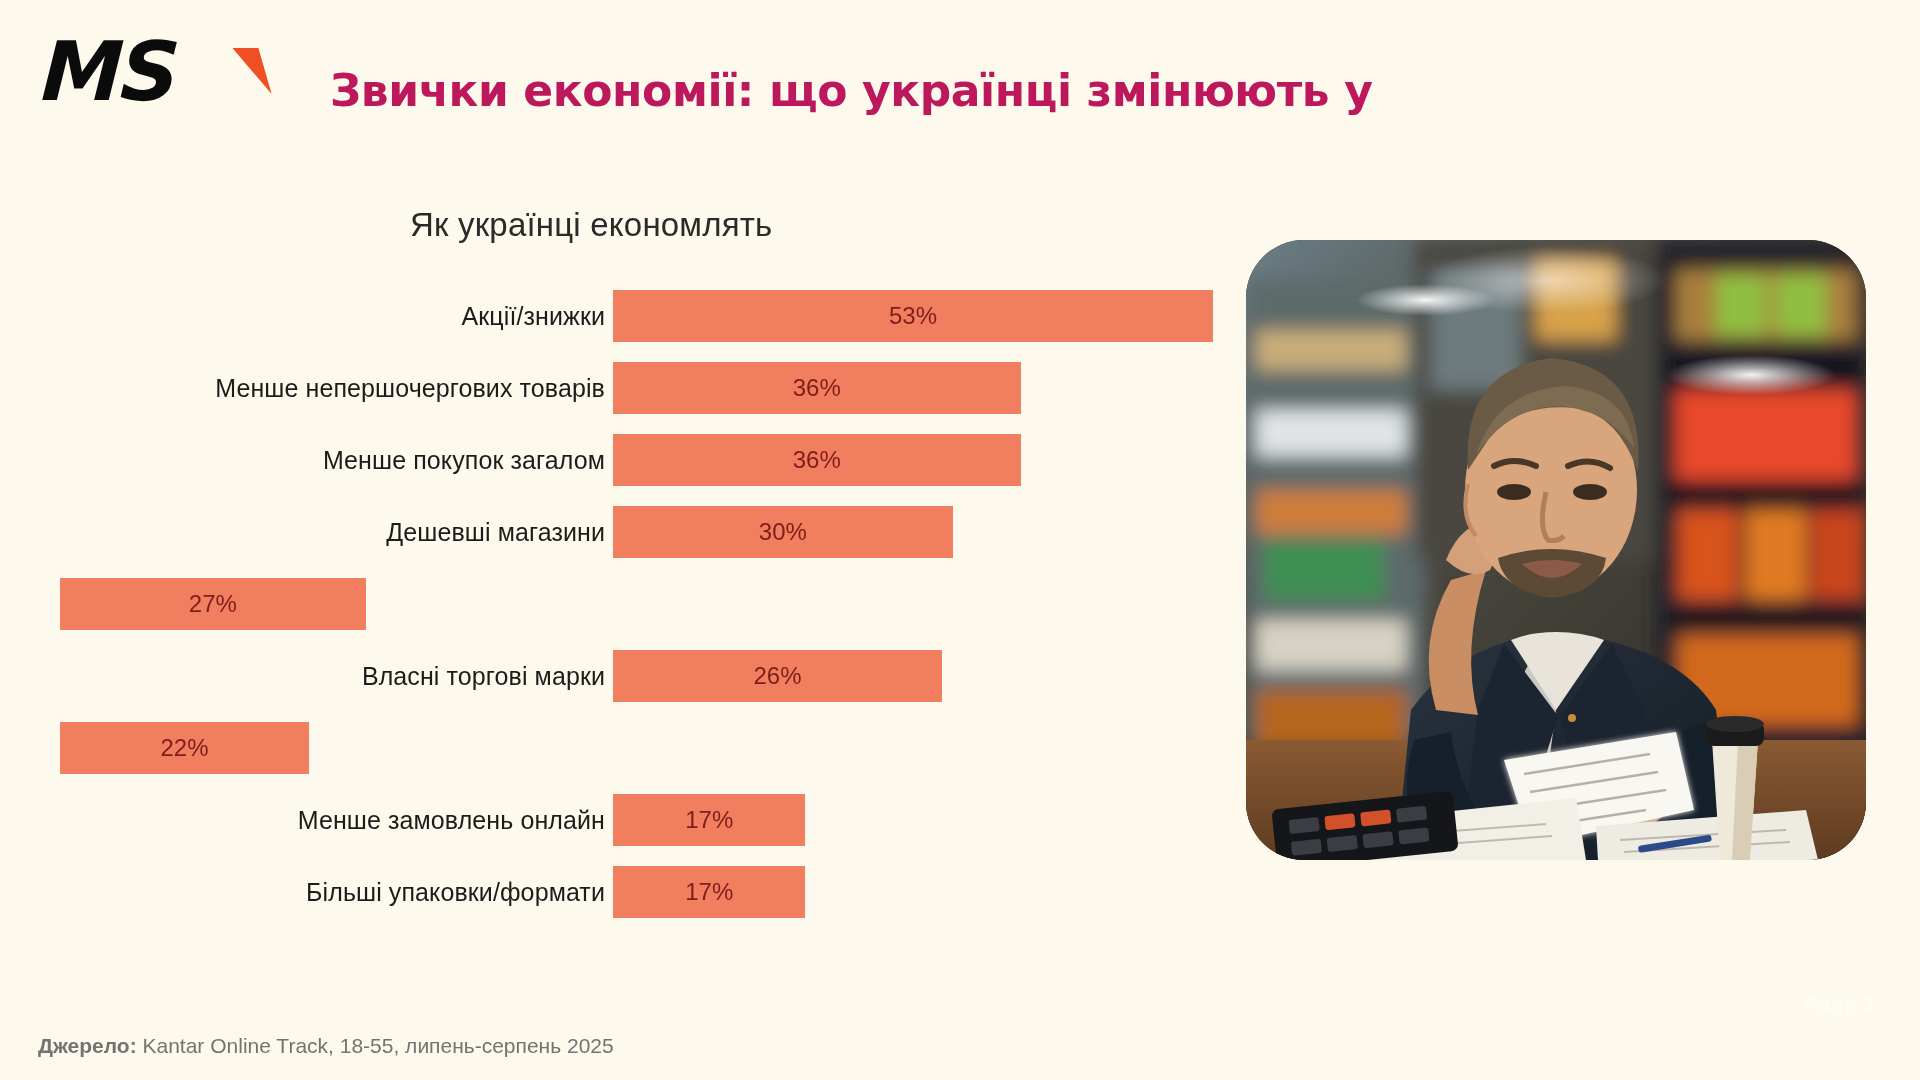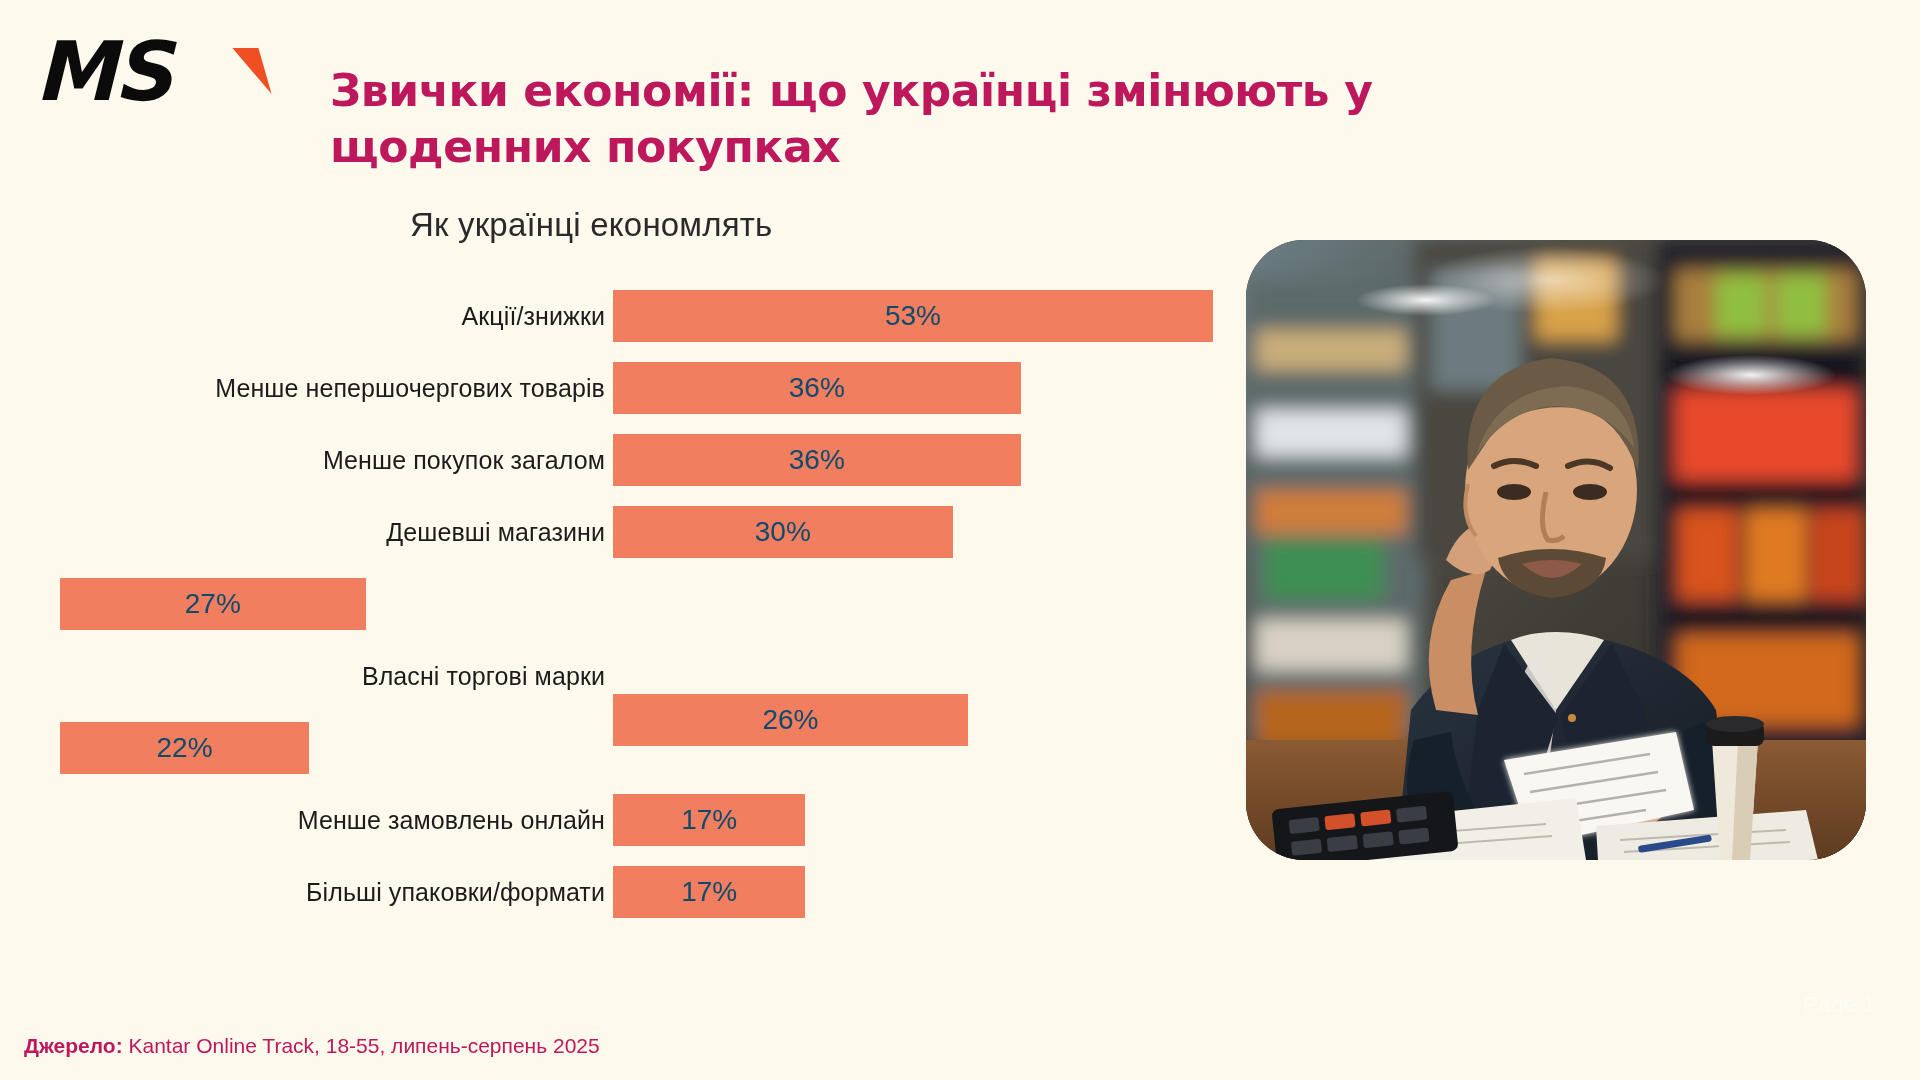--- a/index.html
+++ b/index.html
@@ -159,7 +159,6 @@
 
 <h1 class="title">
   <span class="title-line">Звички економії: що українці змінюють у</span>
-  <span class="title-line">щоденних покупках</span>
 </h1>
 
 <div class="subtitle">Як українці економлять</div>

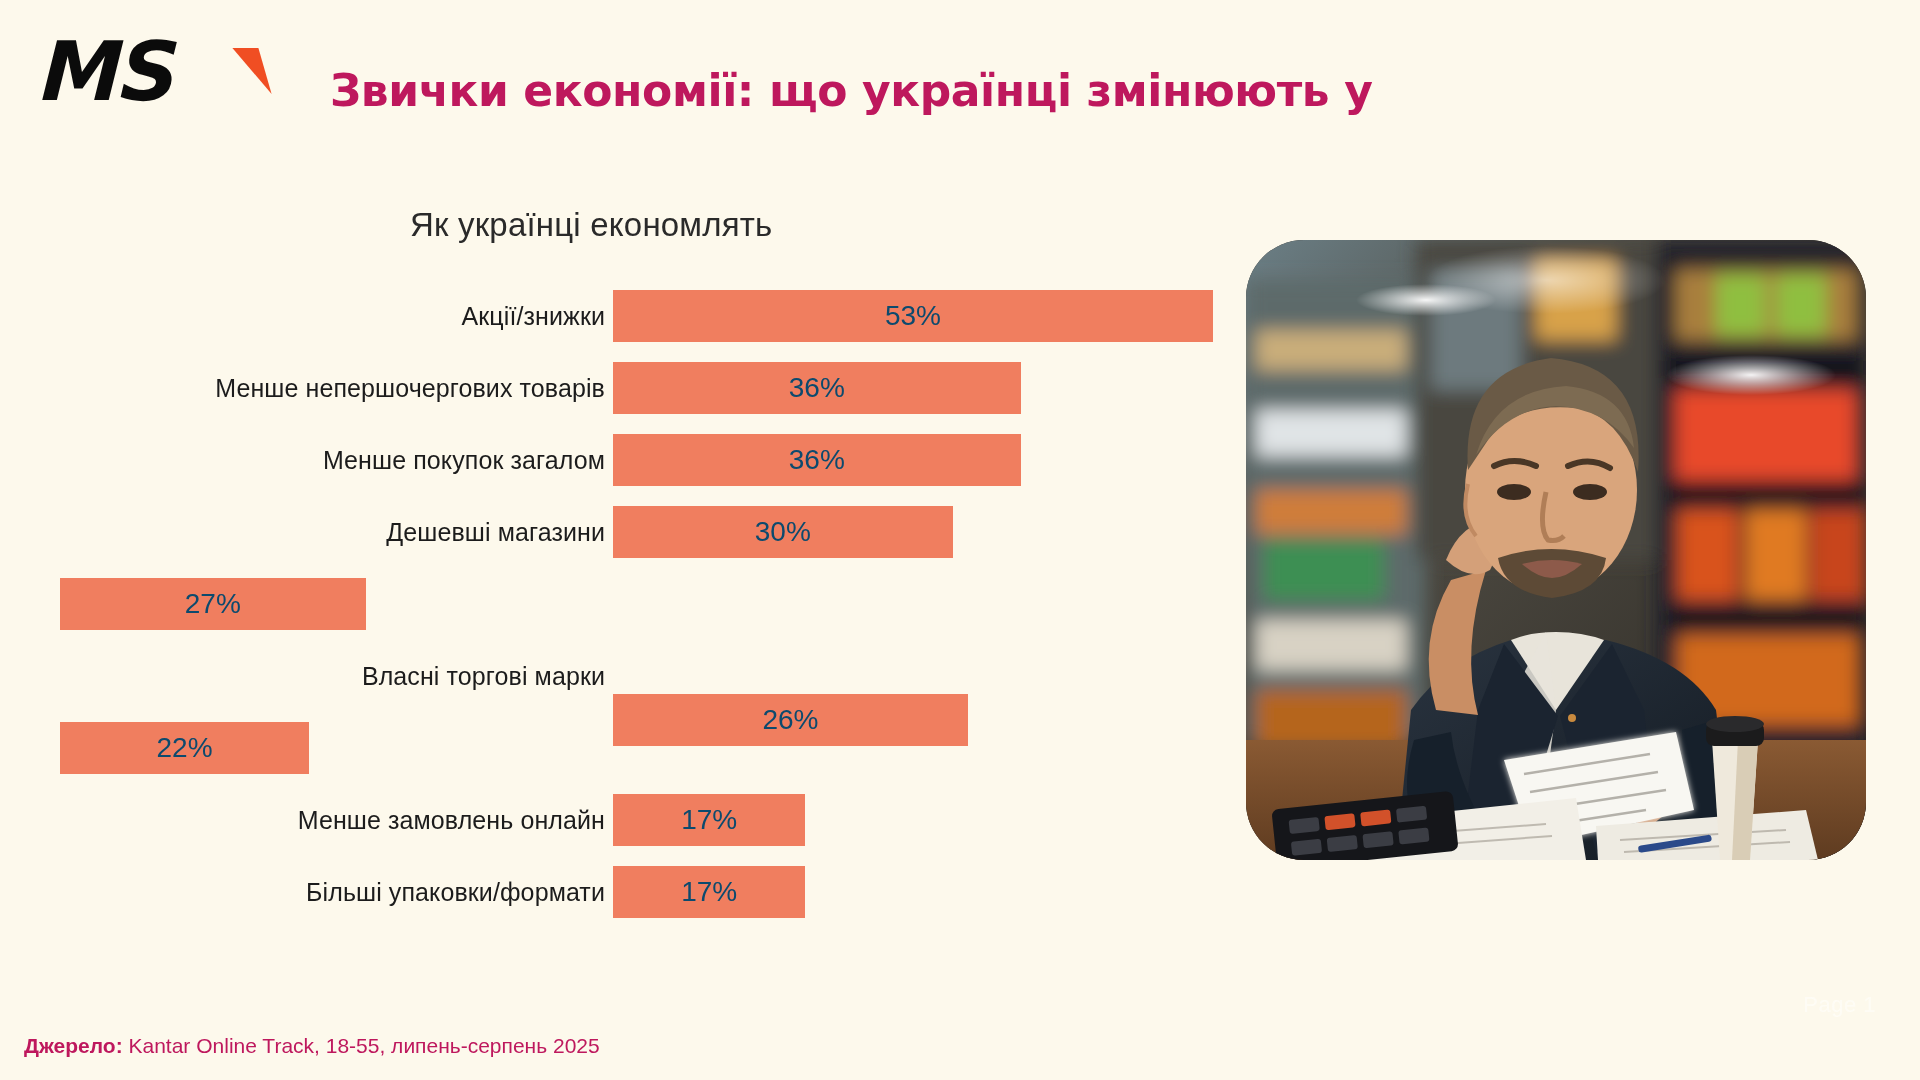--- a/index.html
+++ b/index.html
@@ -110,8 +110,8 @@
     min-width: 40px;
   }
   .bar-value {
-    font-size: 28px;
-    color: #0c4a6e;
+    font-size: 24px;
+    color: #7f1d1d;
     font-weight: 400;
   }
 

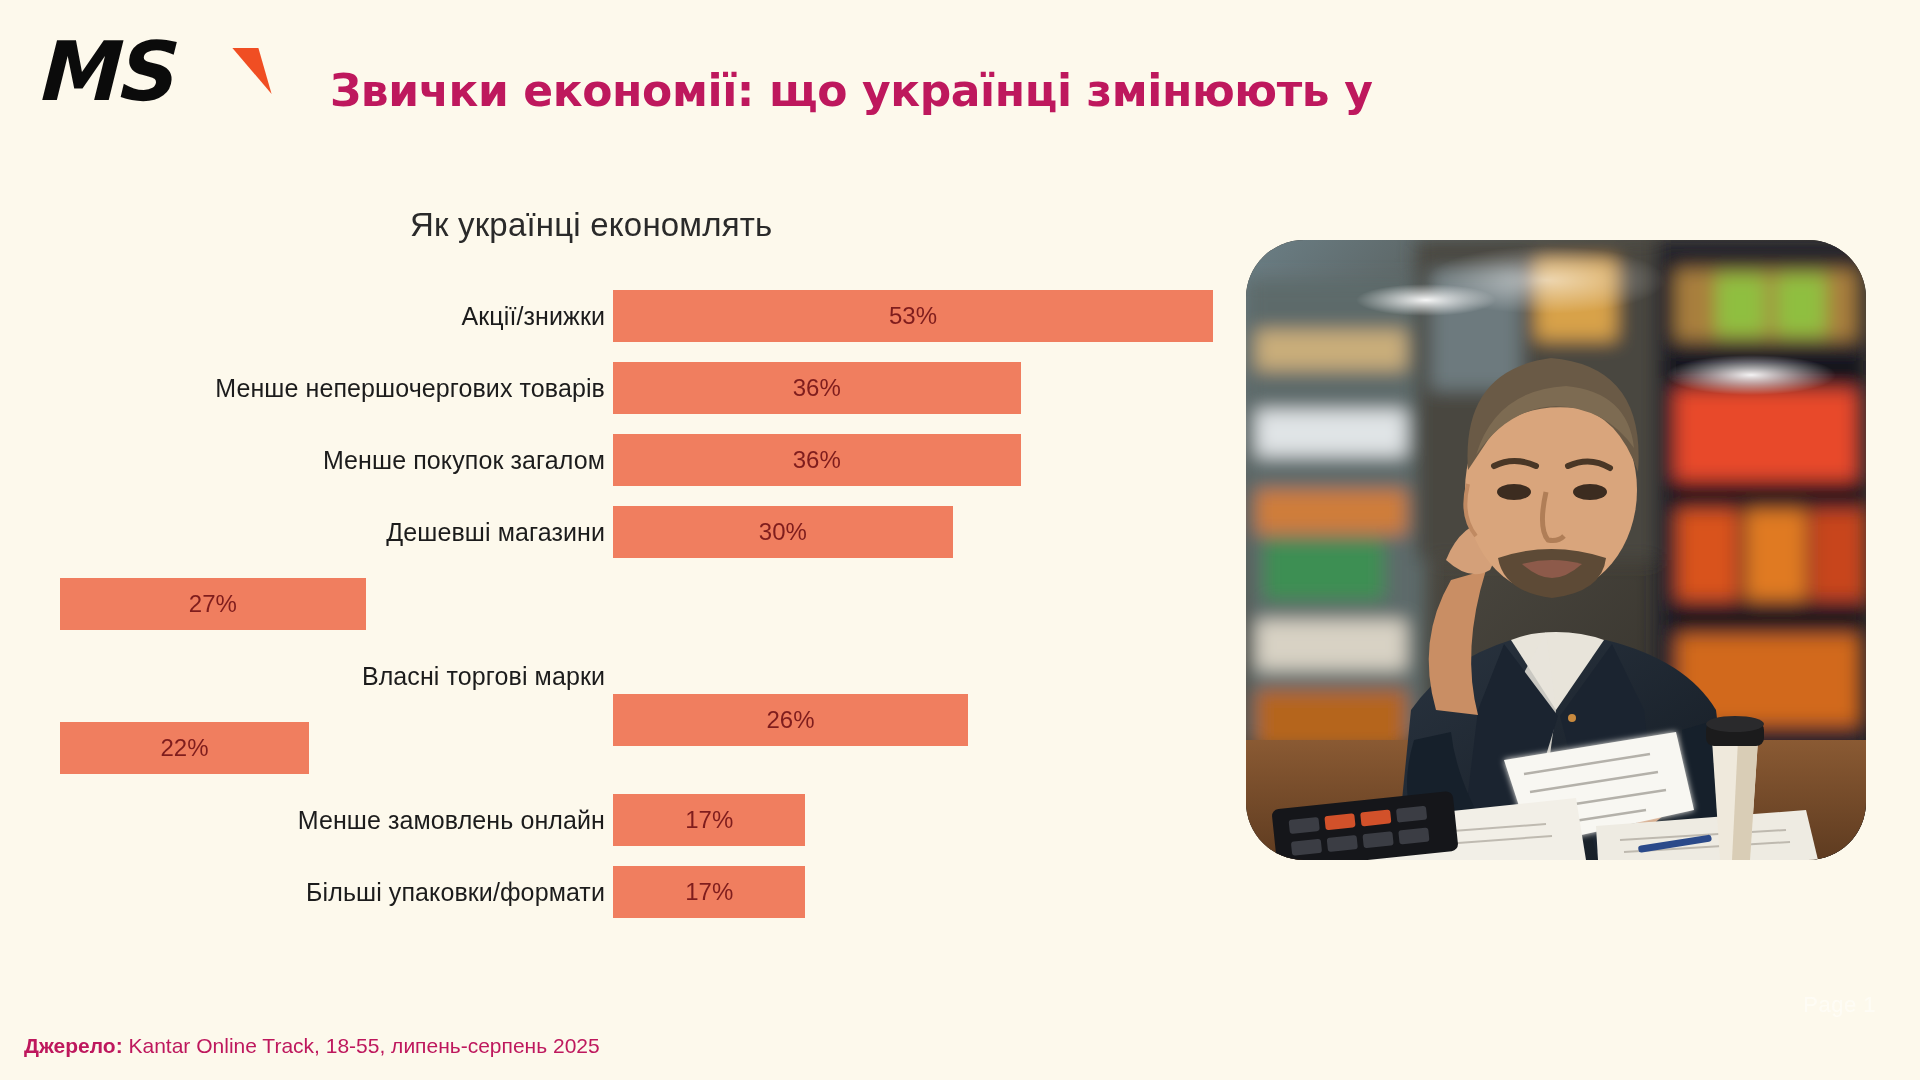--- a/index.html
+++ b/index.html
@@ -206,7 +206,7 @@
     <div class="bar-row">
       <div class="bar-label">Власні торгові марки</div>
       <div class="bar-track">
-        <div class="bar-fill" style="width: 355px; background: rgb(240, 126, 95); margin-top: 44px;">
+        <div class="bar-fill" style="width: 329px; background: rgb(240, 126, 95);">
           <span class="bar-value">26%</span>
         </div>
       </div>

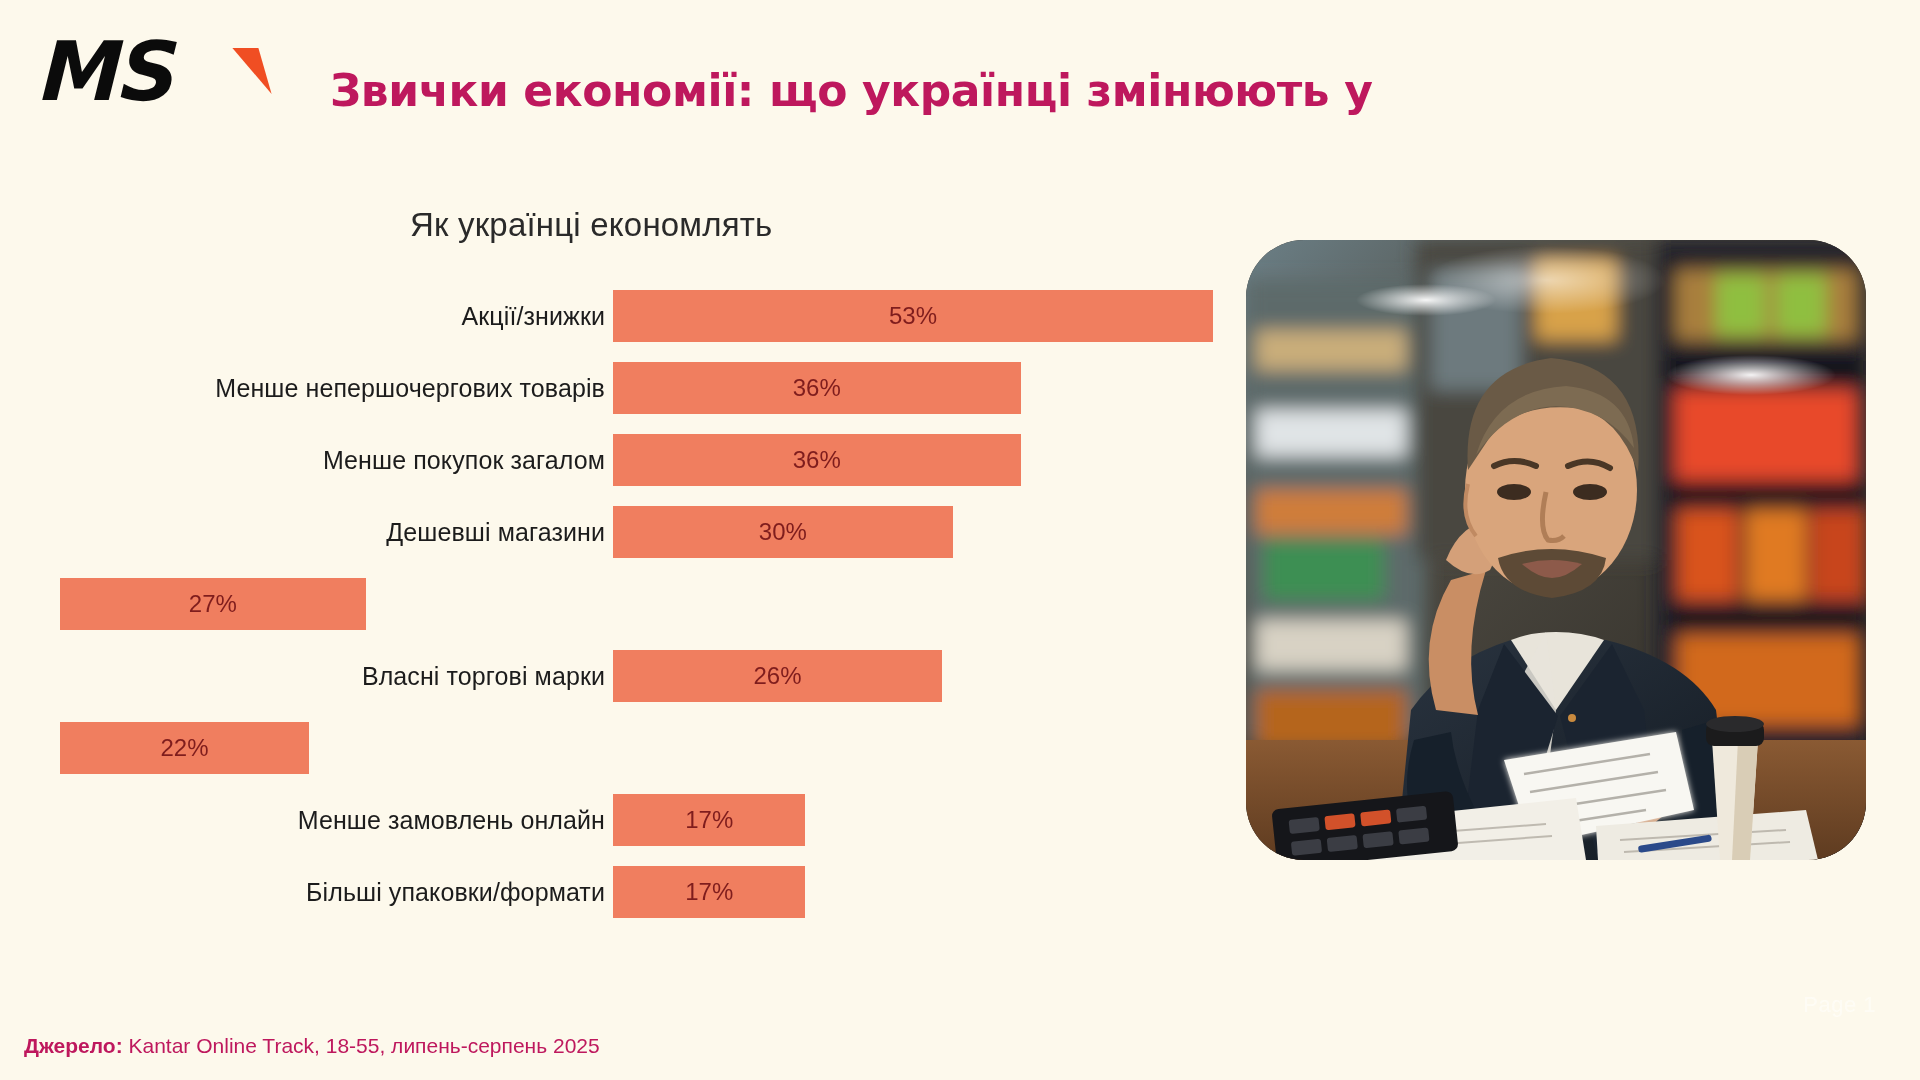--- a/index.html
+++ b/index.html
@@ -131,10 +131,10 @@
   
   .source {
     position: absolute;
-    left: 24px;
+    left: 38px;
     bottom: 22px;
     font-size: 21px;
-    color: #be185d;
+    color: #737373;
   }
   .source b { font-weight: 700; }
 

